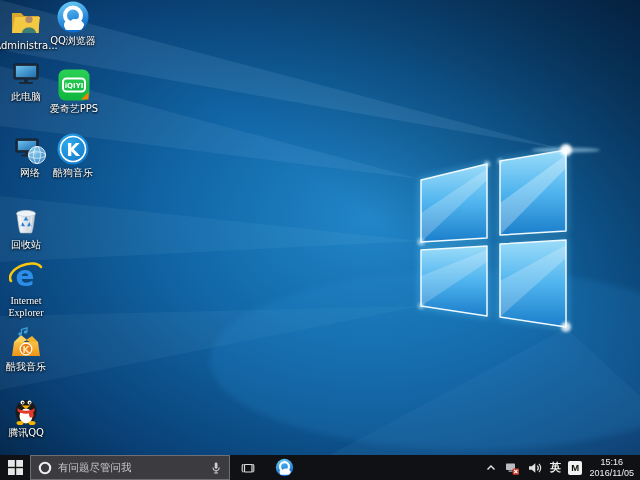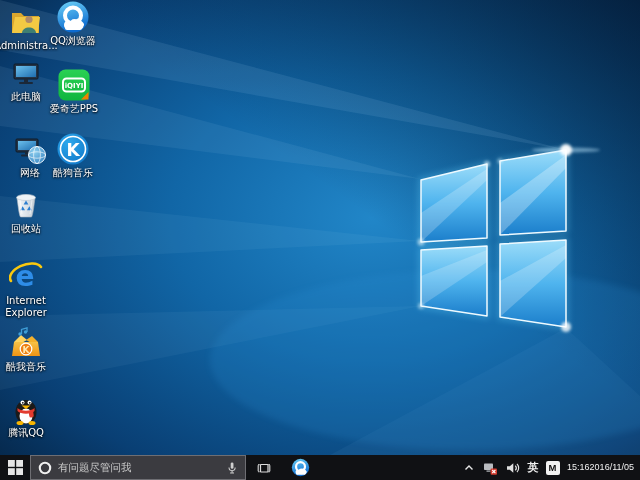--- a/index.html
+++ b/index.html
@@ -191,7 +191,7 @@
   <div class="lbl">酷狗音乐</div>
 </div>
 
-<div class="dicon" style="left:0px;top:188px">
+<div class="dicon" style="left:0px;top:204px">
   <svg class="ico" viewBox="0 0 34 34">
     <path d="M8,10 C9,17 10,27 11.5,29 L22.5,29 C24,27 25,17 26,10 Z" fill="url(#rb)" stroke="#aab4bd" stroke-width="0.6"></path>
     <ellipse cx="17" cy="9.5" rx="9.5" ry="3" fill="#eef3f7" stroke="#c3ccd4" stroke-width="0.7"></ellipse>

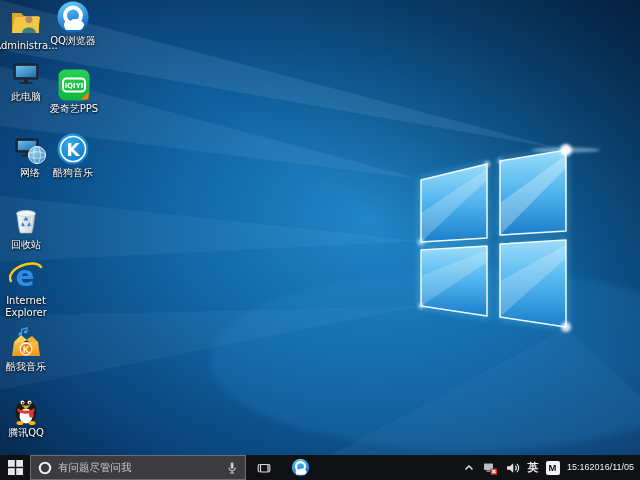--- a/index.html
+++ b/index.html
@@ -11,7 +11,7 @@
   .dicon .ico{width:34px;height:34px;display:block;}
   .dicon .lbl{margin-top:1px;font-size:10px;line-height:12px;color:#fff;text-align:center;
               text-shadow:0 1px 2px rgba(0,0,0,.95),0 0 3px rgba(0,0,0,.7);white-space:nowrap;}
-  .dicon .lbl.wrap{white-space:normal;}
+  .dicon .lbl.wrap{white-space:normal;font-family:Liberation Serif, serif;}
   
   .taskbar{position:absolute;left:0;bottom:0;width:640px;height:25px;background:#101114;
            display:flex;align-items:center;z-index:5;}

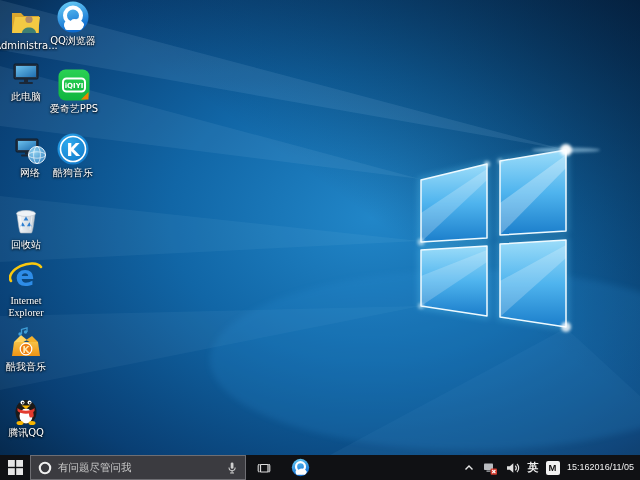--- a/index.html
+++ b/index.html
@@ -17,7 +17,7 @@
            display:flex;align-items:center;z-index:5;}
   .tb-btn{height:25px;display:flex;align-items:center;justify-content:center;background:none;border:none;padding:0;margin:0;}
   .start{width:30px;}
-  .searchbox{width:216px;height:25px;background:#3b3b40;border:1px solid #6e6e73;display:flex;
+  .searchbox{width:200px;height:25px;background:#3b3b40;border:1px solid #6e6e73;display:flex;
              align-items:center;gap:6px;padding:0 7px;box-sizing:border-box;}
   .stext{flex:1;font-size:10.5px;color:#c9c9c9;white-space:nowrap;overflow:hidden;}
   .taskview{width:36px;}

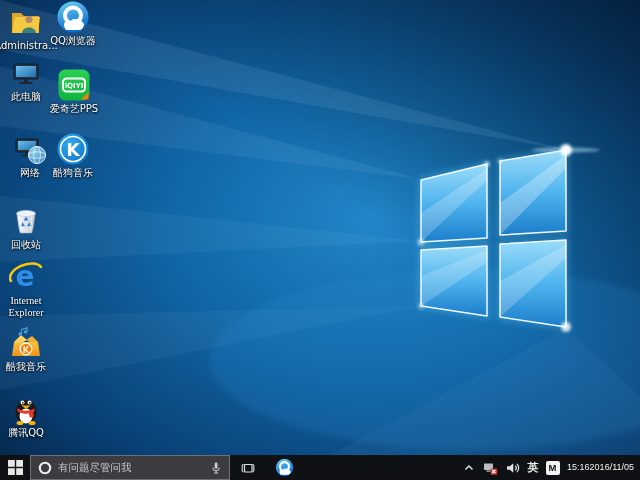--- a/index.html
+++ b/index.html
@@ -27,7 +27,7 @@
   .ime-lang{color:#f0f0f0;font-size:11px;font-weight:bold;}
   .ime-m{width:14px;height:14px;background:#f2f2f2;color:#111;font-weight:bold;font-size:9.5px;
          display:flex;align-items:center;justify-content:center;border-radius:2px;}
-  .clock{display:flex;flex-direction:row;align-items:center;justify-content:center;
+  .clock{display:flex;flex-direction:column;align-items:center;justify-content:center;
          color:#f2f2f2;font-size:9px;line-height:10.5px;padding:0 6px 0 4px;height:25px;}
 </style>
 </head>

